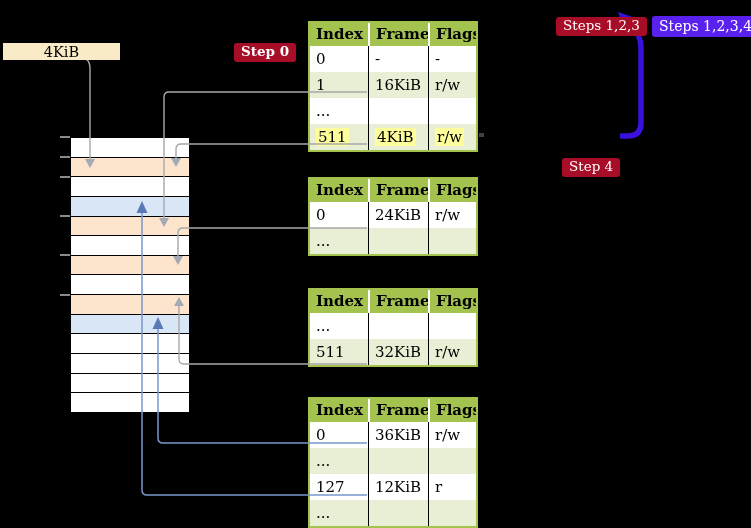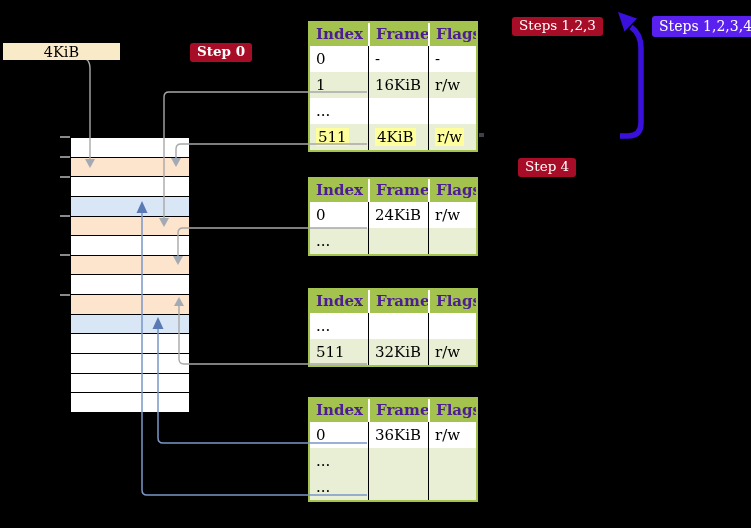--- a/index.html
+++ b/index.html
@@ -43,7 +43,7 @@
   }
   .pt-header{display:flex;height:23px;background:#a4c24e;}
   .pt-header .pt-cell{
-    color:#4c1d95;font-weight:bold;font-size:15px;line-height:23px;
+    color:#000000;font-weight:bold;font-size:15px;line-height:23px;
   }
   .pt-header .pt-cell + .pt-cell{border-left:2px solid #fff;}
   .pt-row{display:flex;height:26px;}

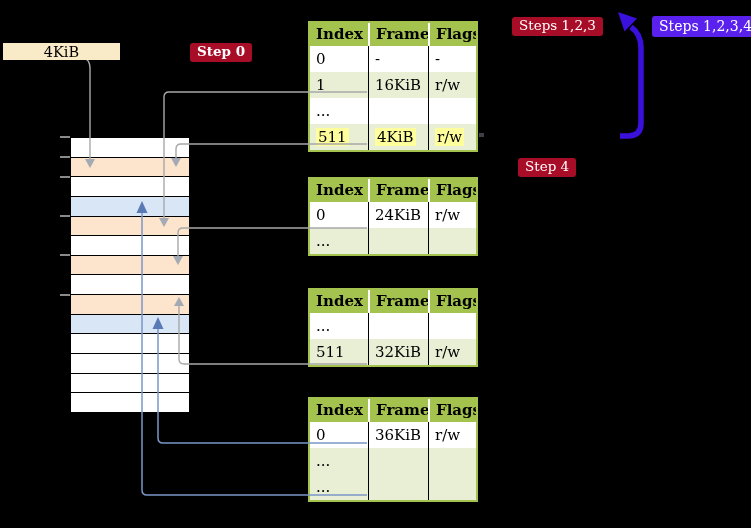--- a/index.html
+++ b/index.html
@@ -18,7 +18,7 @@
     position:absolute;color:#fff;font-size:13.5px;line-height:1.15;
     padding:1px 7px 2px;border-radius:3px;z-index:15;white-space:nowrap;
   }
-  .badge.red{background:#a80d28;}
+  .badge.red{background:#a80d28;margin-left:44px;}
   .badge.blue{background:#5a21ee;font-size:14px;padding:2px 7px 3px;}
   #b-step0{left:190px;top:43px;font-weight:bold;}
   #b-steps123{left:512px;top:17px;}

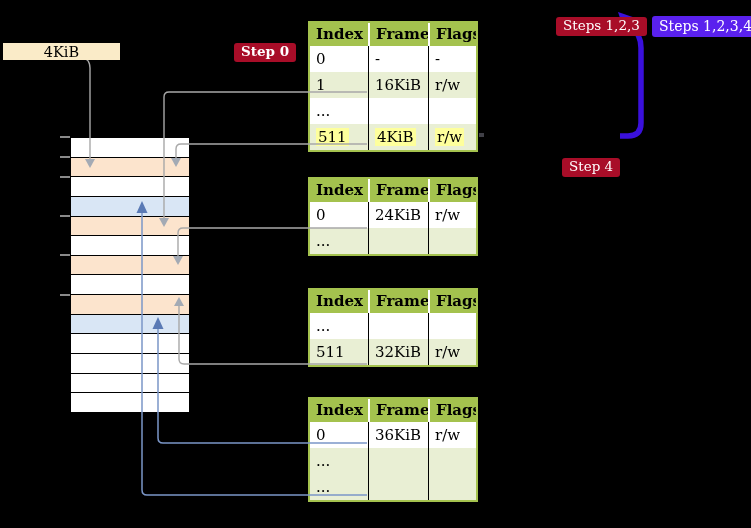--- a/index.html
+++ b/index.html
@@ -185,6 +185,11 @@
       <div class="pt-cell c2"></div>
       <div class="pt-cell c3"></div>
     </div>
+    <div class="pt-row white">
+      <div class="pt-cell c1">127</div>
+      <div class="pt-cell c2">12KiB</div>
+      <div class="pt-cell c3">r</div>
+    </div>
     <div class="pt-row green">
       <div class="pt-cell c1">...</div>
       <div class="pt-cell c2"></div>

